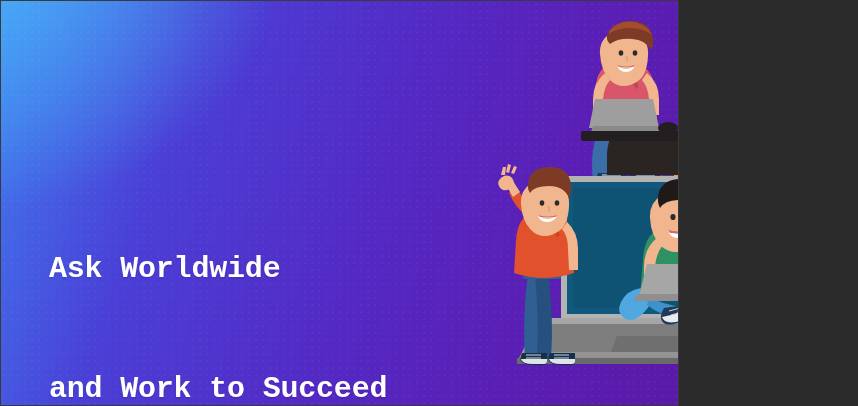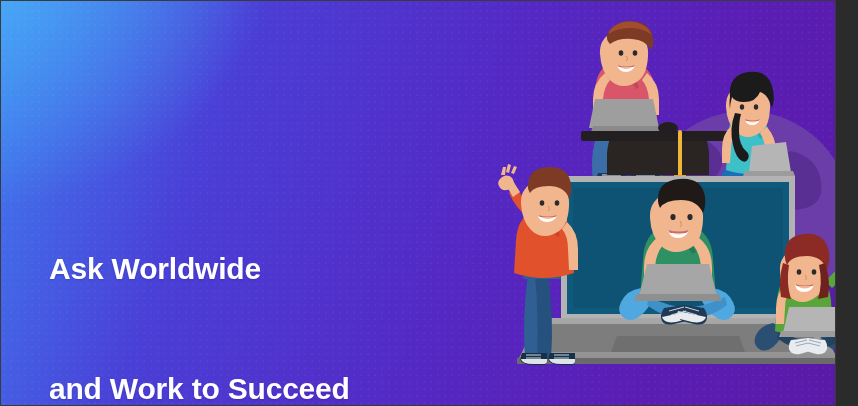--- a/index.html
+++ b/index.html
@@ -10,12 +10,12 @@
   }
   #banner {
     position: relative;
-    width: 836px;
+    width: 679px;
     height: 406px;
     overflow: hidden;
     box-sizing: border-box;
     border: 1px solid #3a3a3a;
-    font-family: Liberation Sans, sans-serif;
+    font-family: Liberation Mono, monospace;
   }
   #bg-gradient {
     position: absolute;

